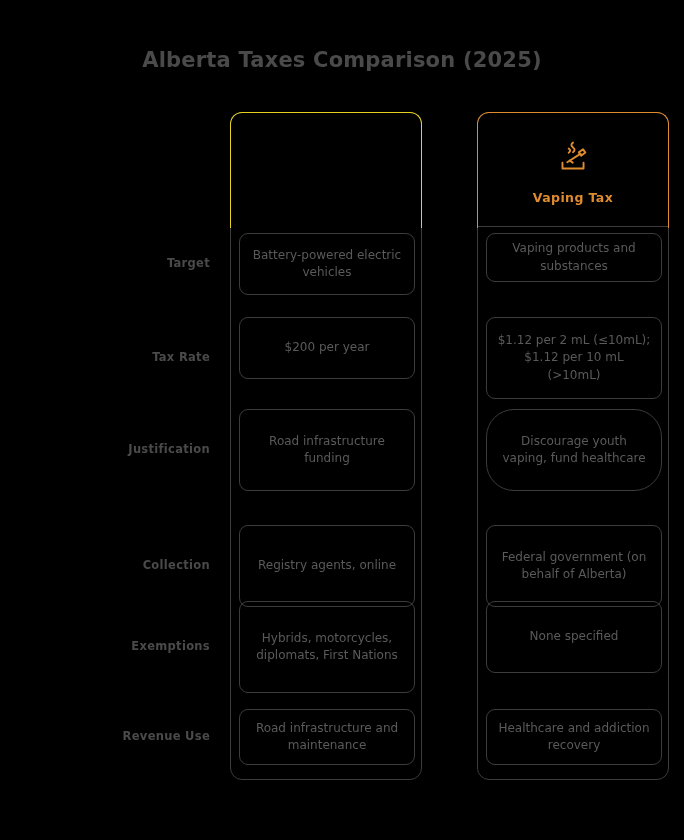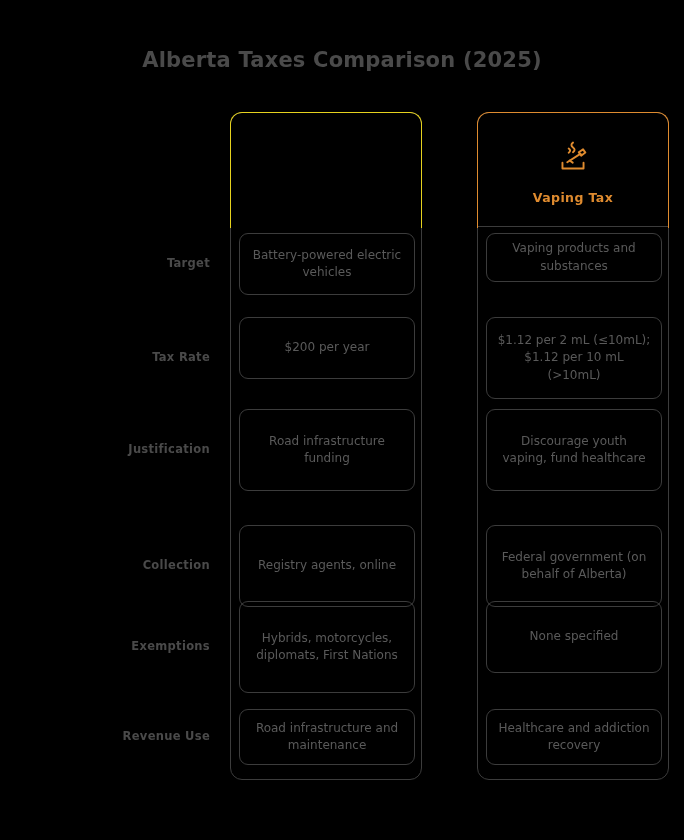--- a/index.html
+++ b/index.html
@@ -193,7 +193,7 @@
       <div class="col-body">
           <div class="cell" style="top: 6px; height: 49px;">Vaping products and substances</div>
           <div class="cell" style="top: 90px; height: 82px;">$1.12 per 2 mL (≤10mL); $1.12 per 10 mL (&gt;10mL)</div>
-          <div class="cell" style="top: 182px; height: 82px;">Discourage youth vaping, fund healthcare</div>
+          <div class="cell" style="top: 182px; height: 82px; border-radius: 28px;">Discourage youth vaping, fund healthcare</div>
           <div class="cell" style="top: 298px; height: 82px;">Federal government (on behalf of Alberta)</div>
           <div class="cell" style="top: 374px; height: 72px;">None specified</div>
           <div class="cell" style="top: 482px; height: 56px;">Healthcare and addiction recovery</div>

